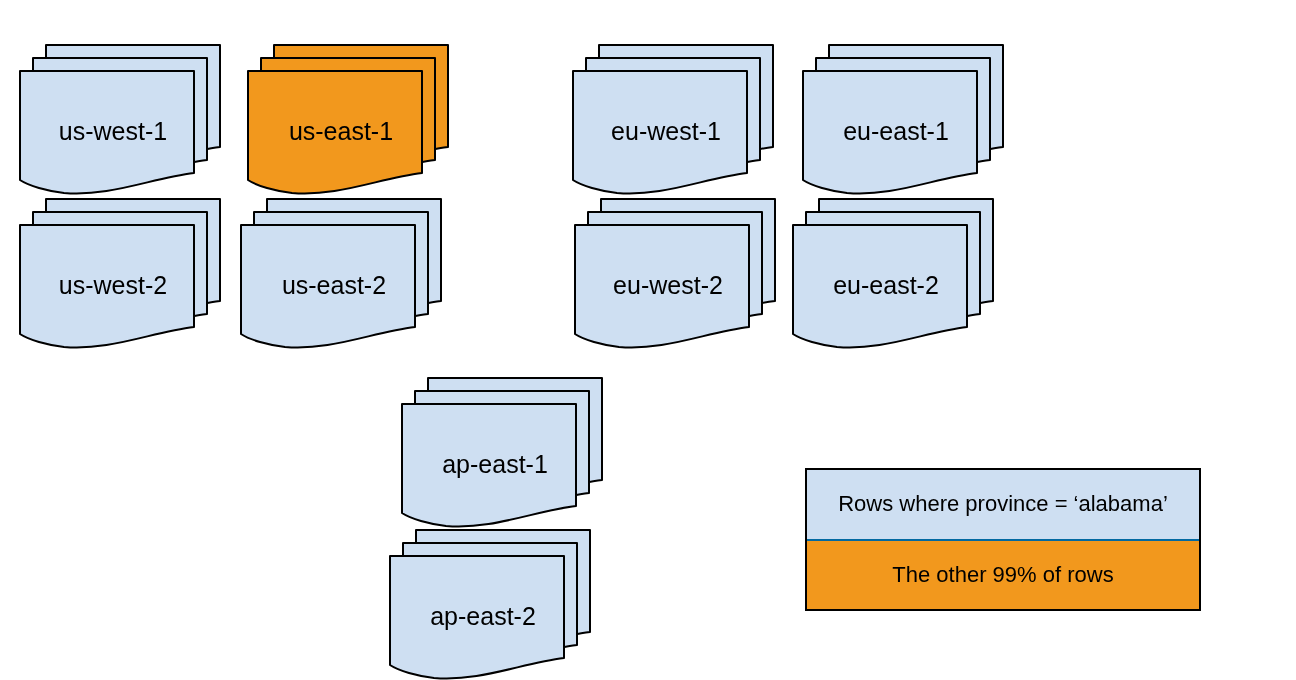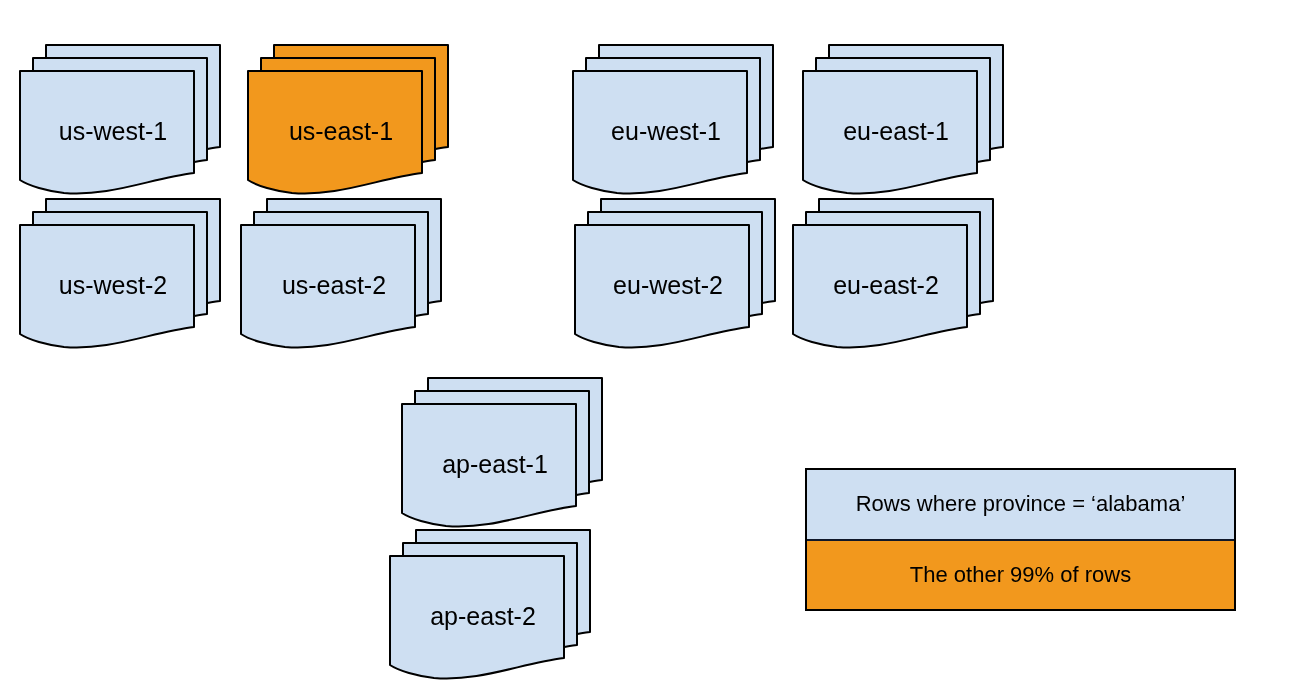--- a/index.html
+++ b/index.html
@@ -111,7 +111,7 @@
         <text x="93" y="95" text-anchor="middle" fill="#000000">ap-east-2</text>
       </svg>
     </div>
-  <div id="legend" class="legend" style="left: 805px; top: 440px; width: 431px; height: 143px;">
+  <div id="legend" class="legend" style="left: 805px; top: 440px; width: 396px; height: 143px;">
       <div class="legend-row" style="background: rgb(206, 223, 242);">
         <span>Rows where province = ‘alabama’</span>
       </div>

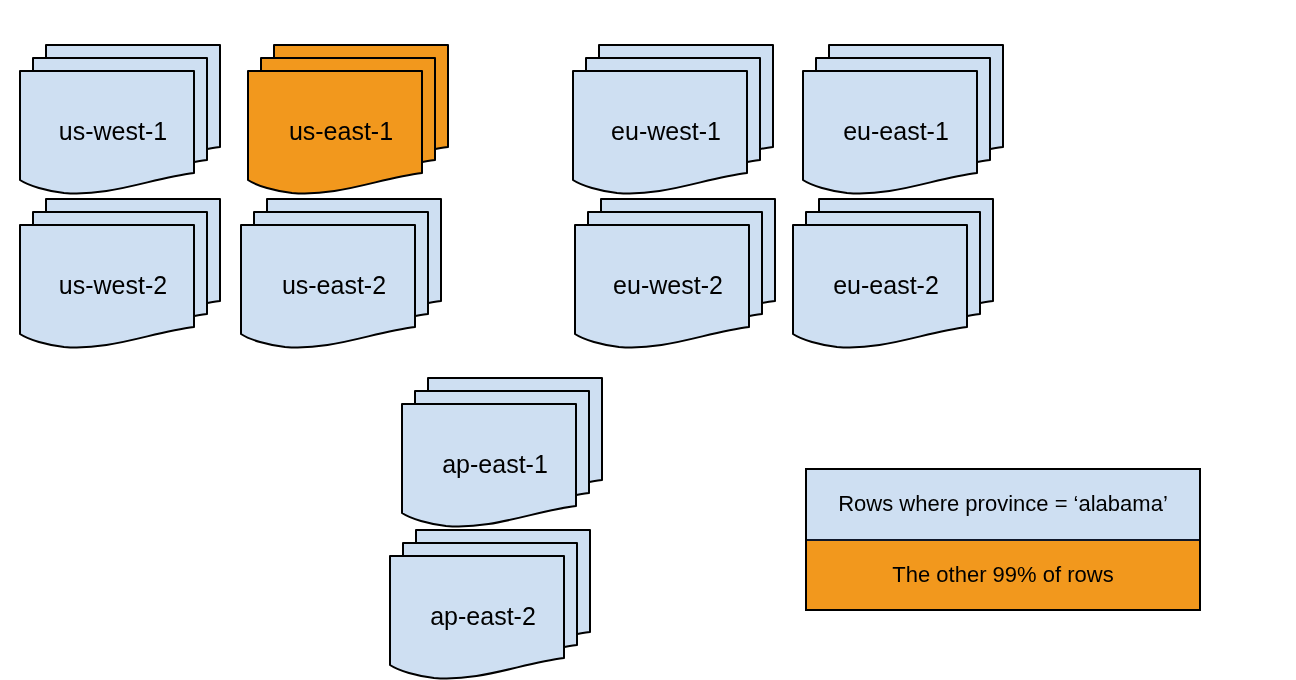--- a/index.html
+++ b/index.html
@@ -42,7 +42,7 @@
     color: #000000;
   }
   .legend-row + .legend-row {
-    border-top: 2px solid #0f172a;
+    border-top: 2px solid #0369a1;
   }
 </style>
 </head>

